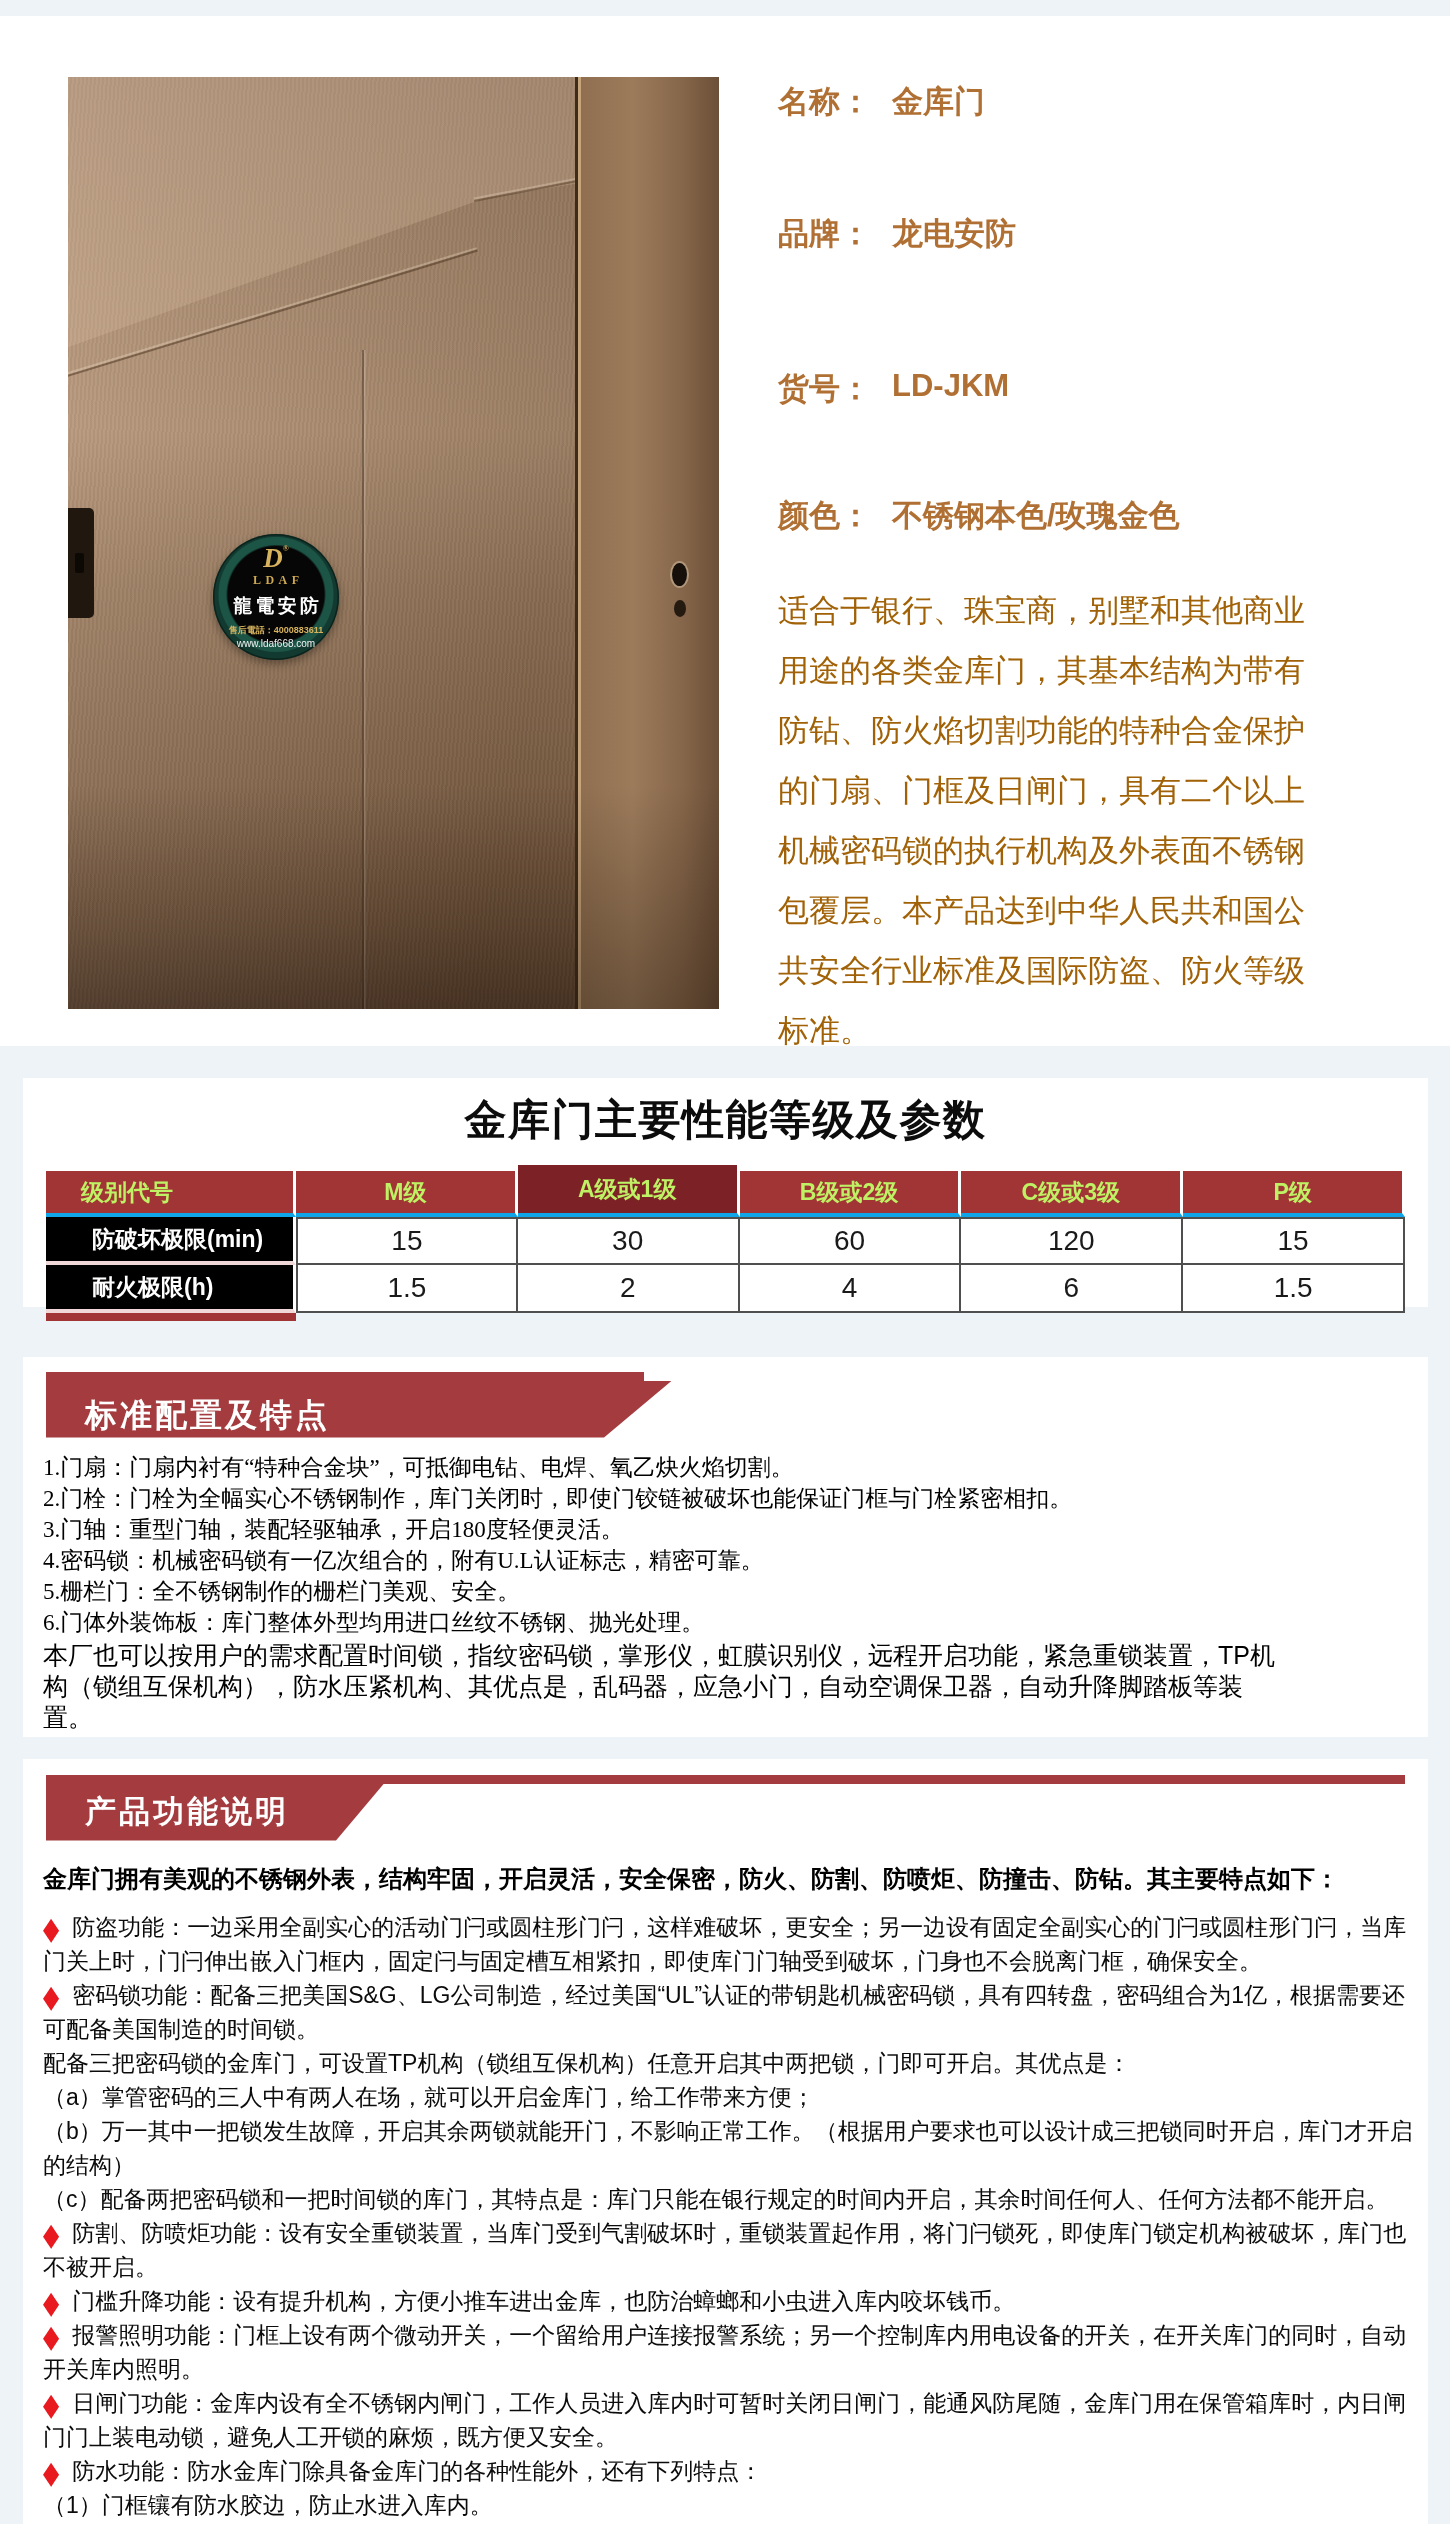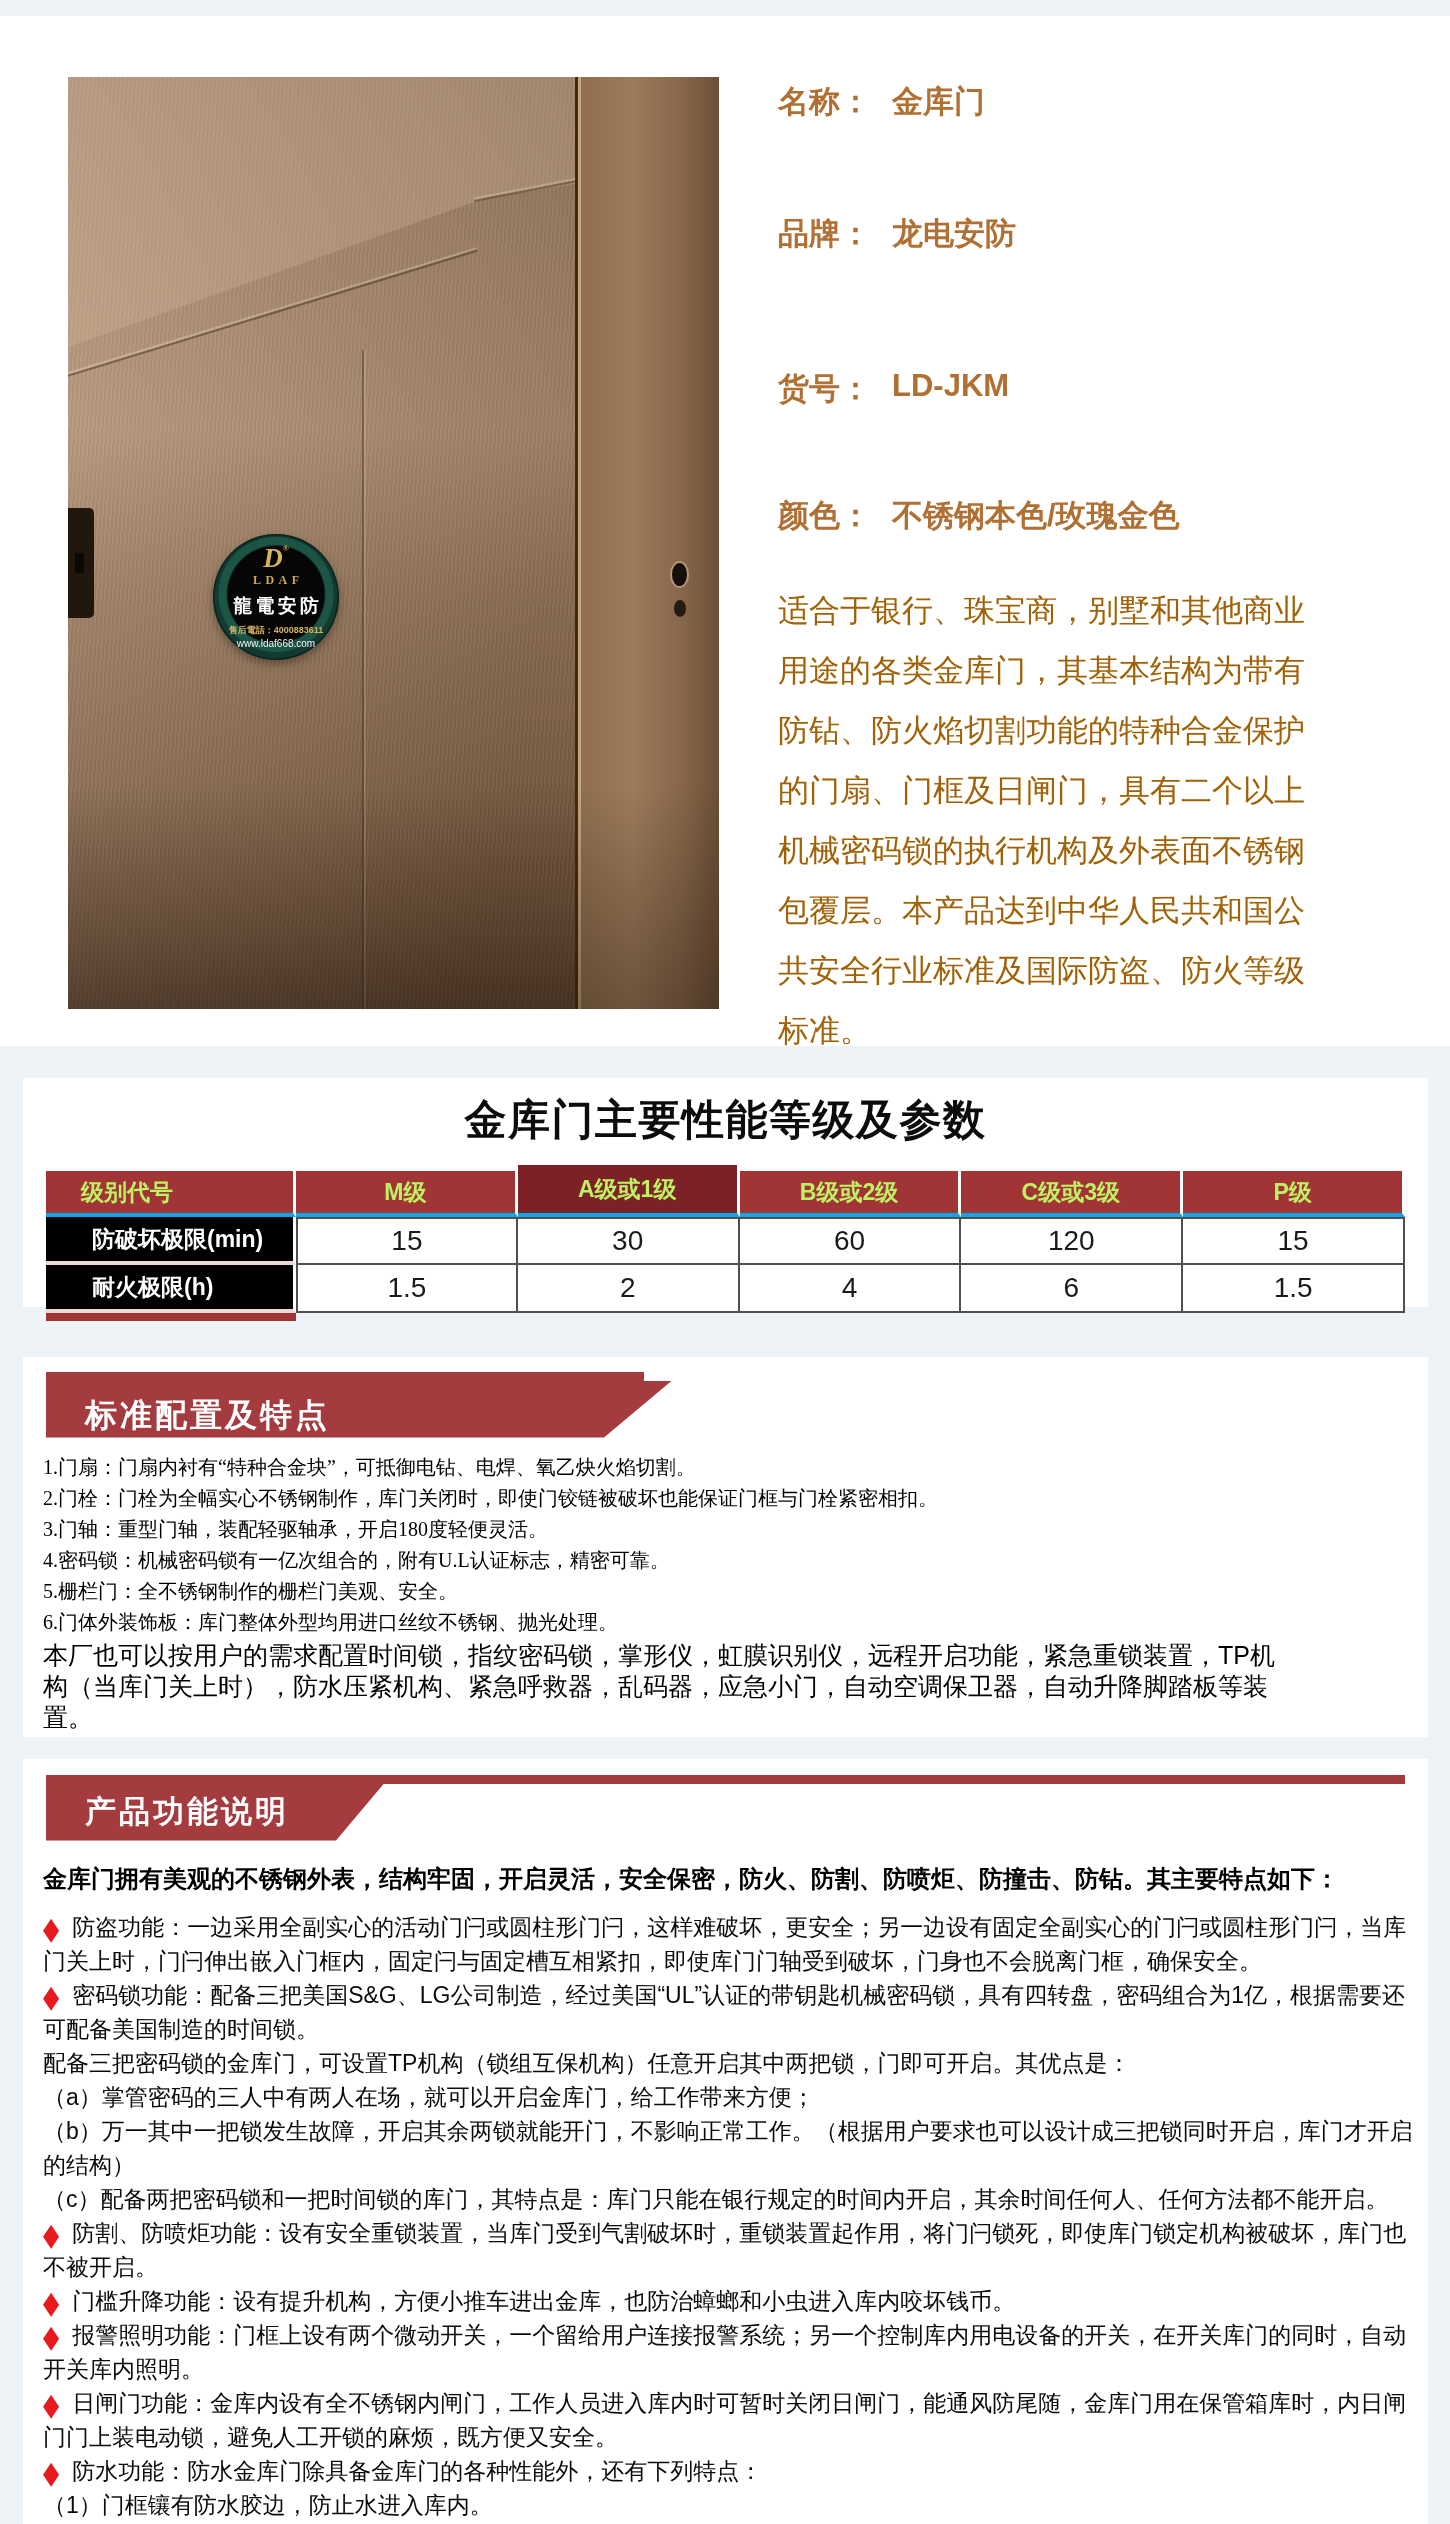--- a/index.html
+++ b/index.html
@@ -78,7 +78,7 @@
   .config-banner .banner-bar{width:598px;}
   .config-banner .banner-main{width:587px;clip-path:polygon(0 0,100% 0,calc(100% - 68px) 100%,0 100%);font-size:32px;align-items:flex-end;}
   .config-list{position:absolute;left:20px;top:95px;width:1363px;margin:0;
-    font-family:"Liberation Serif","DejaVu Serif",serif;font-size:20px;line-height:31px;color:#000;}
+    font-family:"Liberation Serif","DejaVu Serif",serif;font-size:23px;line-height:31px;color:#000;}
   .config-list p{margin:0;}
   .config-note{position:absolute;left:20px;top:283px;width:1232px;margin:0;font-size:25px;line-height:31px;color:#000;}
   

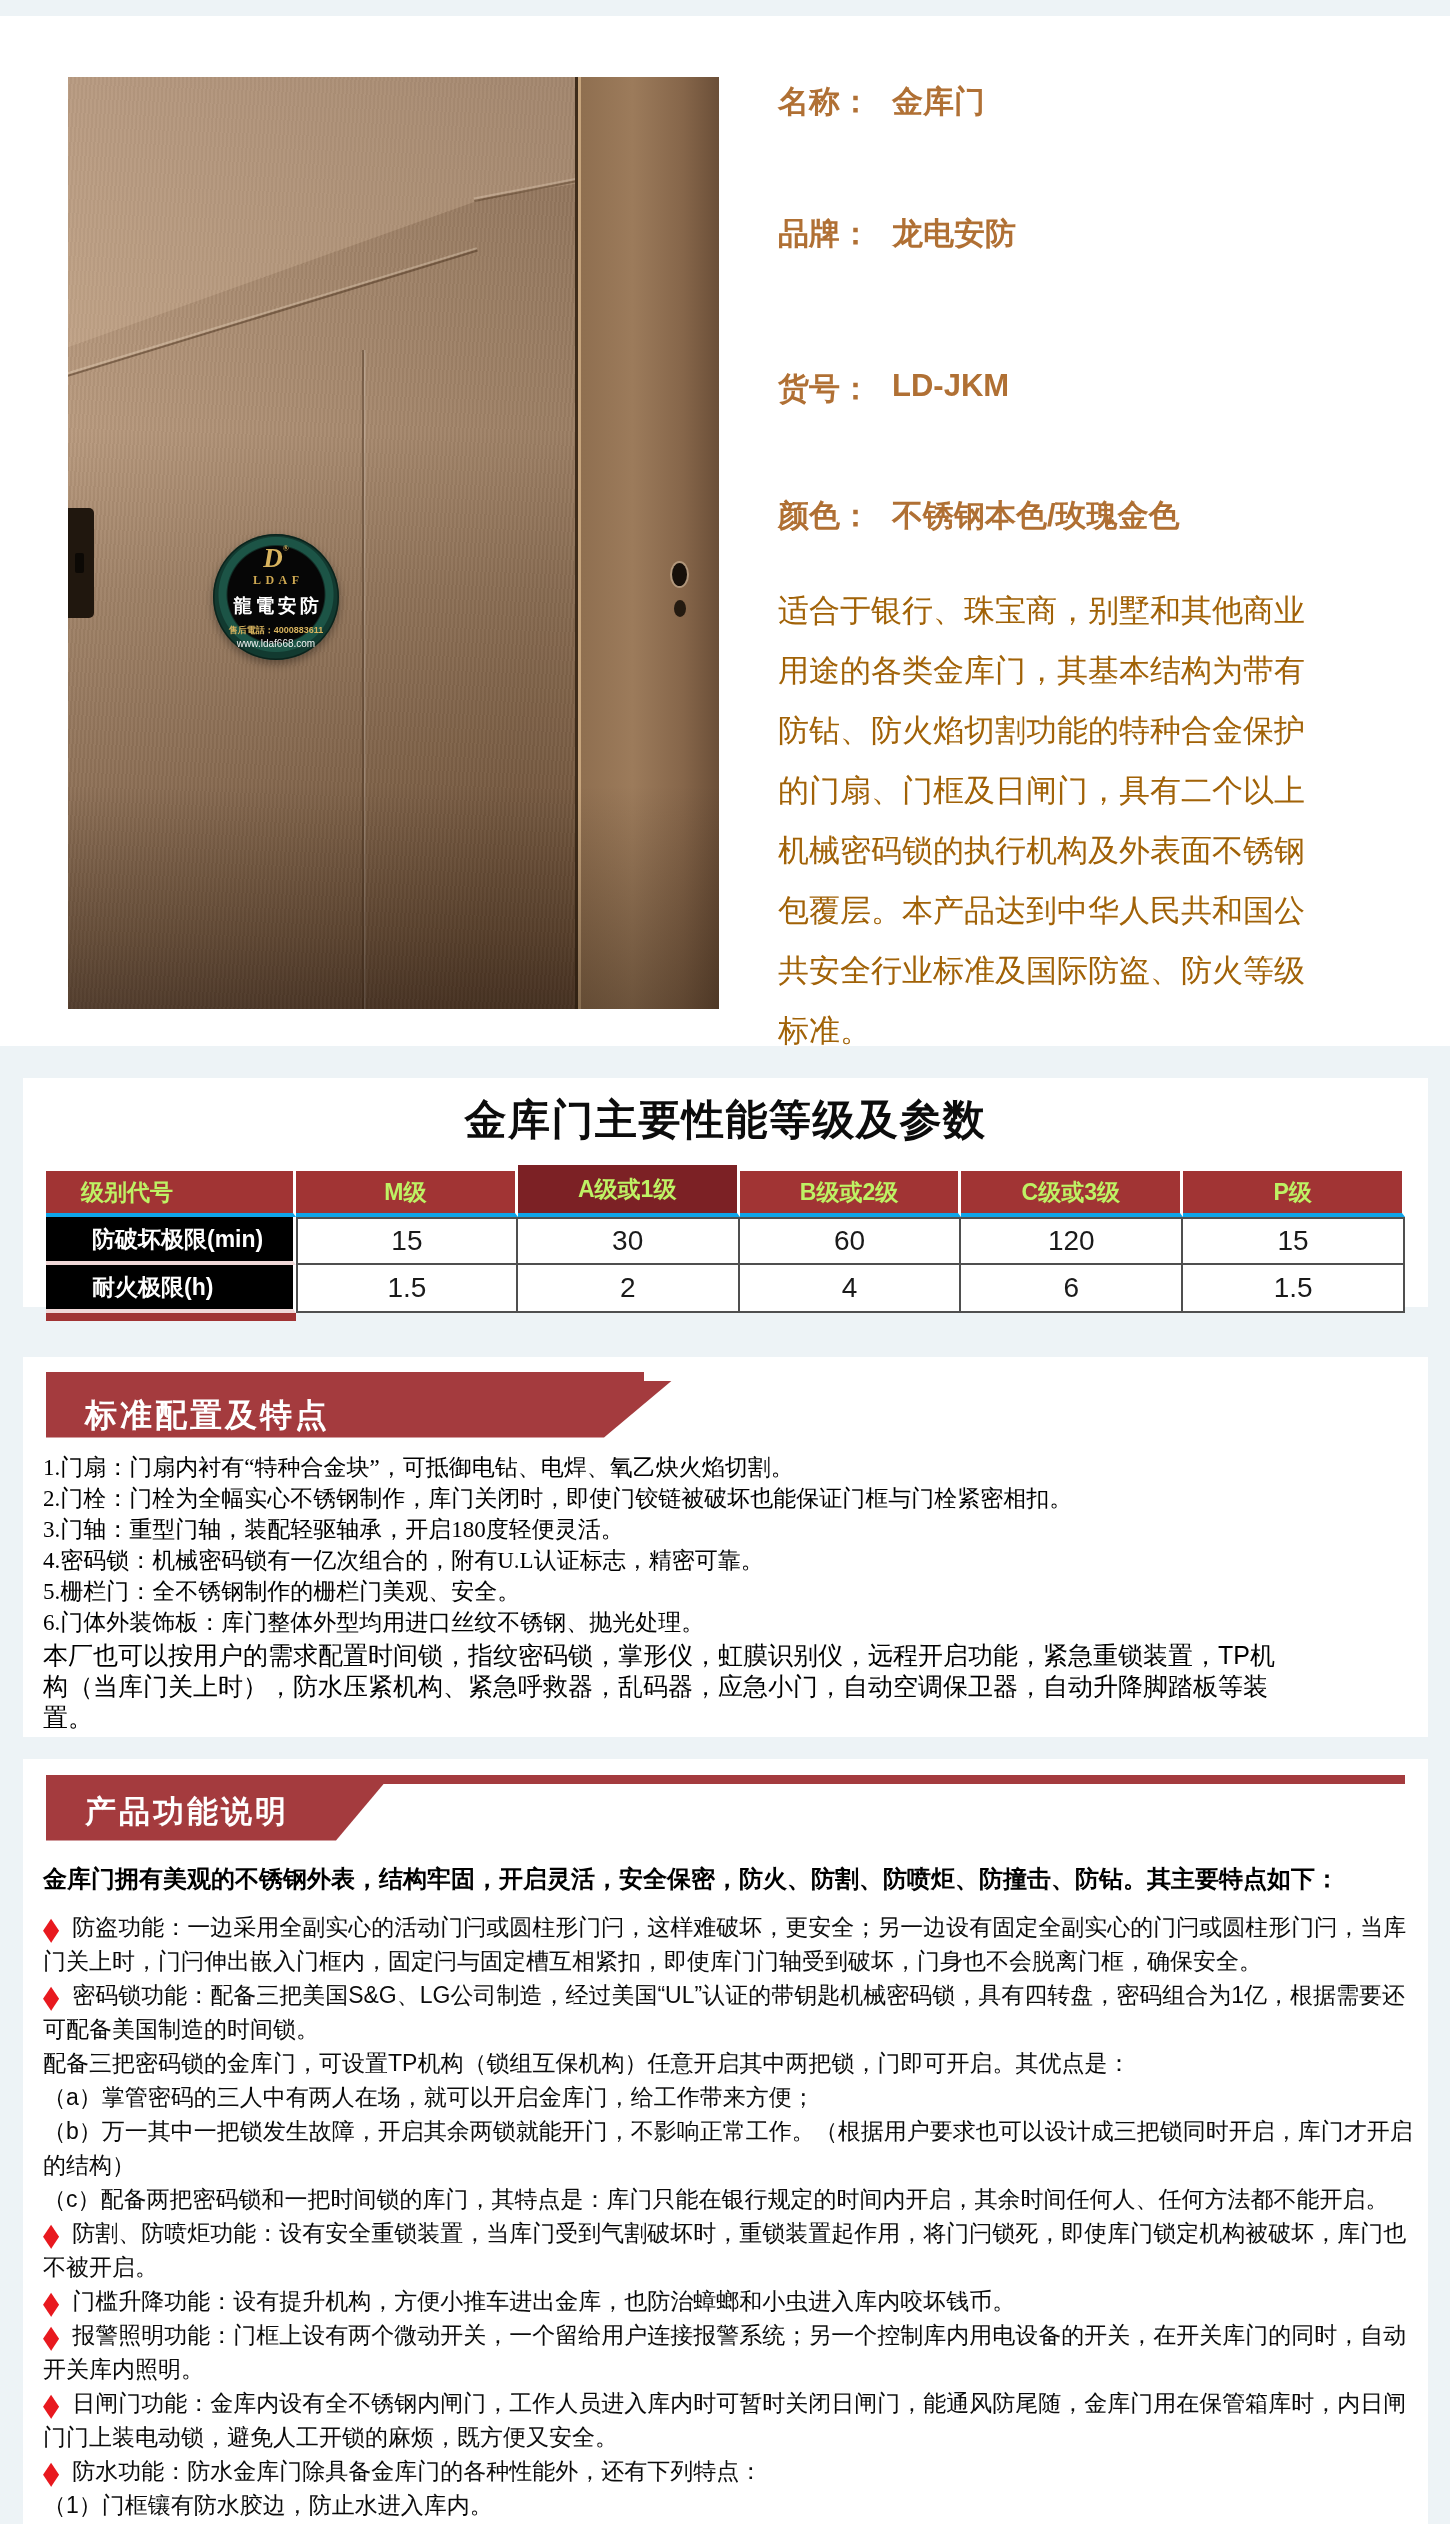--- a/index.html
+++ b/index.html
@@ -190,7 +190,7 @@
 
       <p class="f5">6.门体外装饰板：库门整体外型均用进口丝纹不锈钢、抛光处理。</p>
     </div>
-  <p class="config-note">本厂也可以按用户的需求配置时间锁，指纹密码锁，掌形仪，虹膜识别仪，远程开启功能，紧急重锁装置，TP机构（当库门关上时），防水压紧机构、紧急呼救器，乱码器，应急小门，自动空调保卫器，自动升降脚踏板等装置。</p>
+  <p class="config-note">本厂也可以按用户的需求配置时间锁，指纹密码锁，掌形仪，虹膜识别仪，远程开启功能，紧急重锁装置，TP机构（锁组互保机构），防水压紧机构、其优点是，乱码器，应急小门，自动空调保卫器，自动升降脚踏板等装置。</p>
 </section>
 
 <section class="card features-card">

